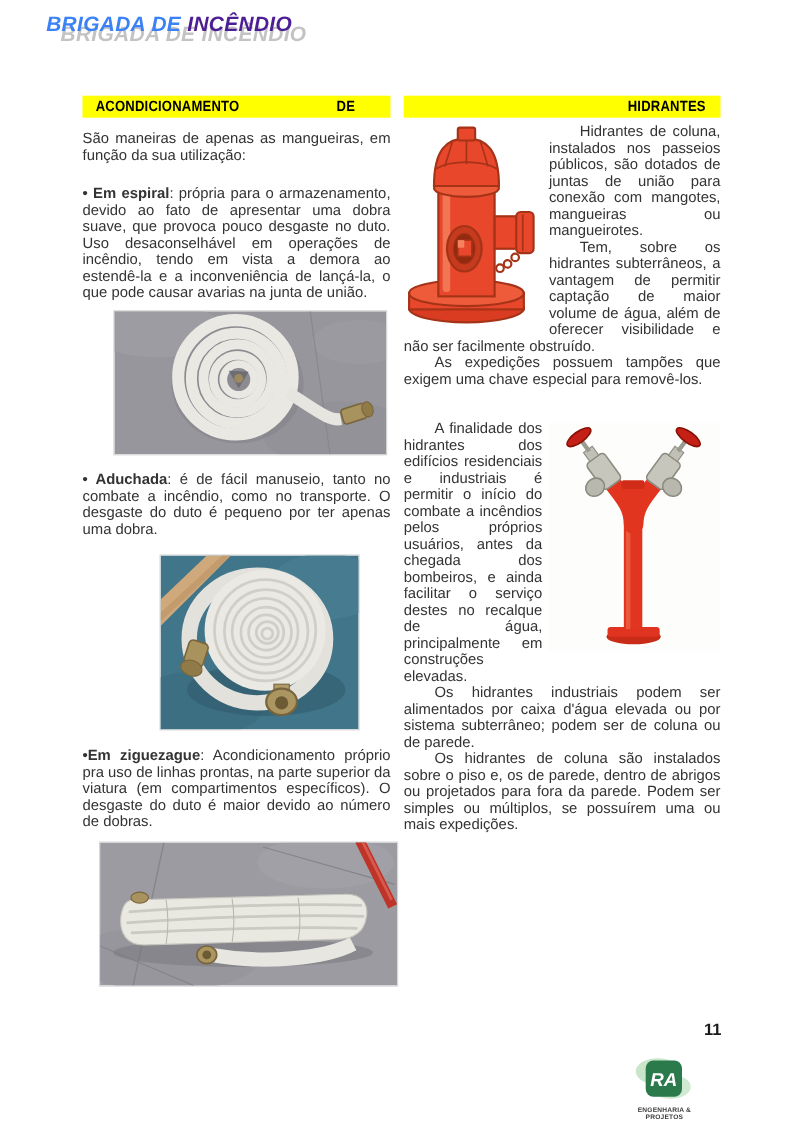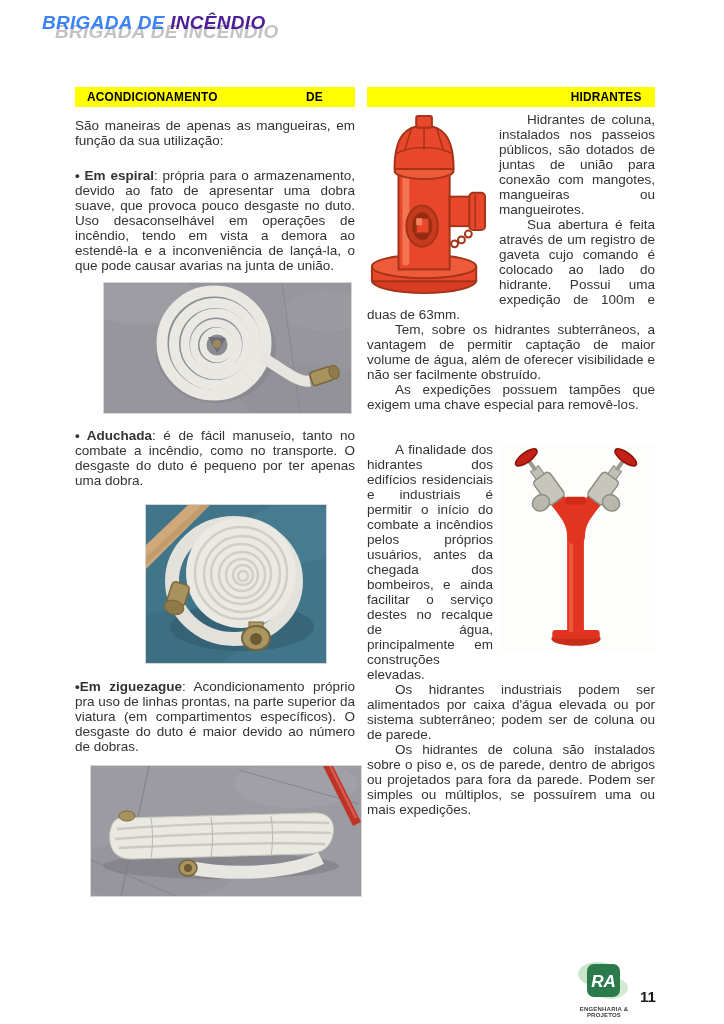--- a/index.html
+++ b/index.html
@@ -189,7 +189,6 @@
       </svg>
 
       <p class="rp">Hidrantes de coluna, instalados nos passeios públicos, são dotados de juntas de união para conexão com mangotes, mangueiras ou mangueirotes.</p>
-      <p class="rp">Sua abertura é feita através de um registro de gaveta cujo comando é colocado ao lado do hidrante. Possui uma expedição de 100m e duas de 63mm.</p>
       <p class="rp">Tem, sobre os hidrantes subterrâneos, a vantagem de permitir captação de maior volume de água, além de oferecer visibilidade e não ser facilmente obstruído.</p>
       <p class="rp">As expedições possuem tampões que exigem uma chave especial para removê-los.</p>
     </div>

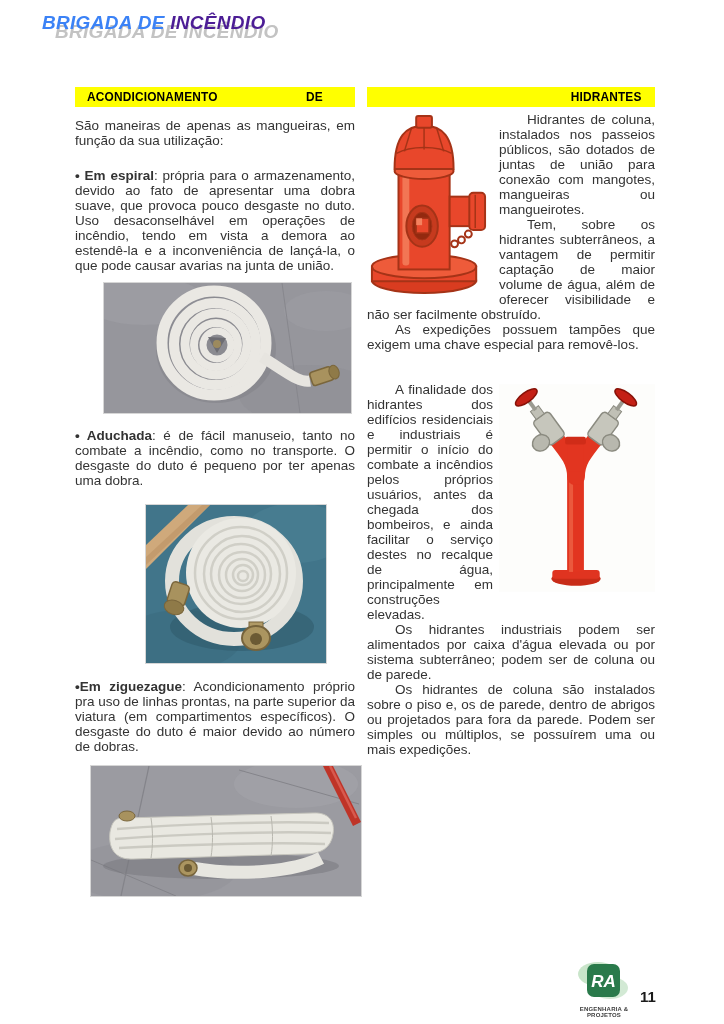--- a/index.html
+++ b/index.html
@@ -49,7 +49,7 @@
   
   .footer-logo{position:absolute;left:574px;top:961px;width:60px;text-align:center;}
   .logo-caption{font-size:6px;font-weight:bold;color:#3b3b3b;line-height:6px;letter-spacing:.2px;margin-top:1px;}
-  .page-num{position:absolute;left:640px;top:988px;font-size:15px;font-weight:bold;color:#1a1a1a;}
+  .page-num{position:absolute;left:640px;top:928px;font-size:15px;font-weight:bold;color:#1a1a1a;}
 </style>
 </head>
 <body>

